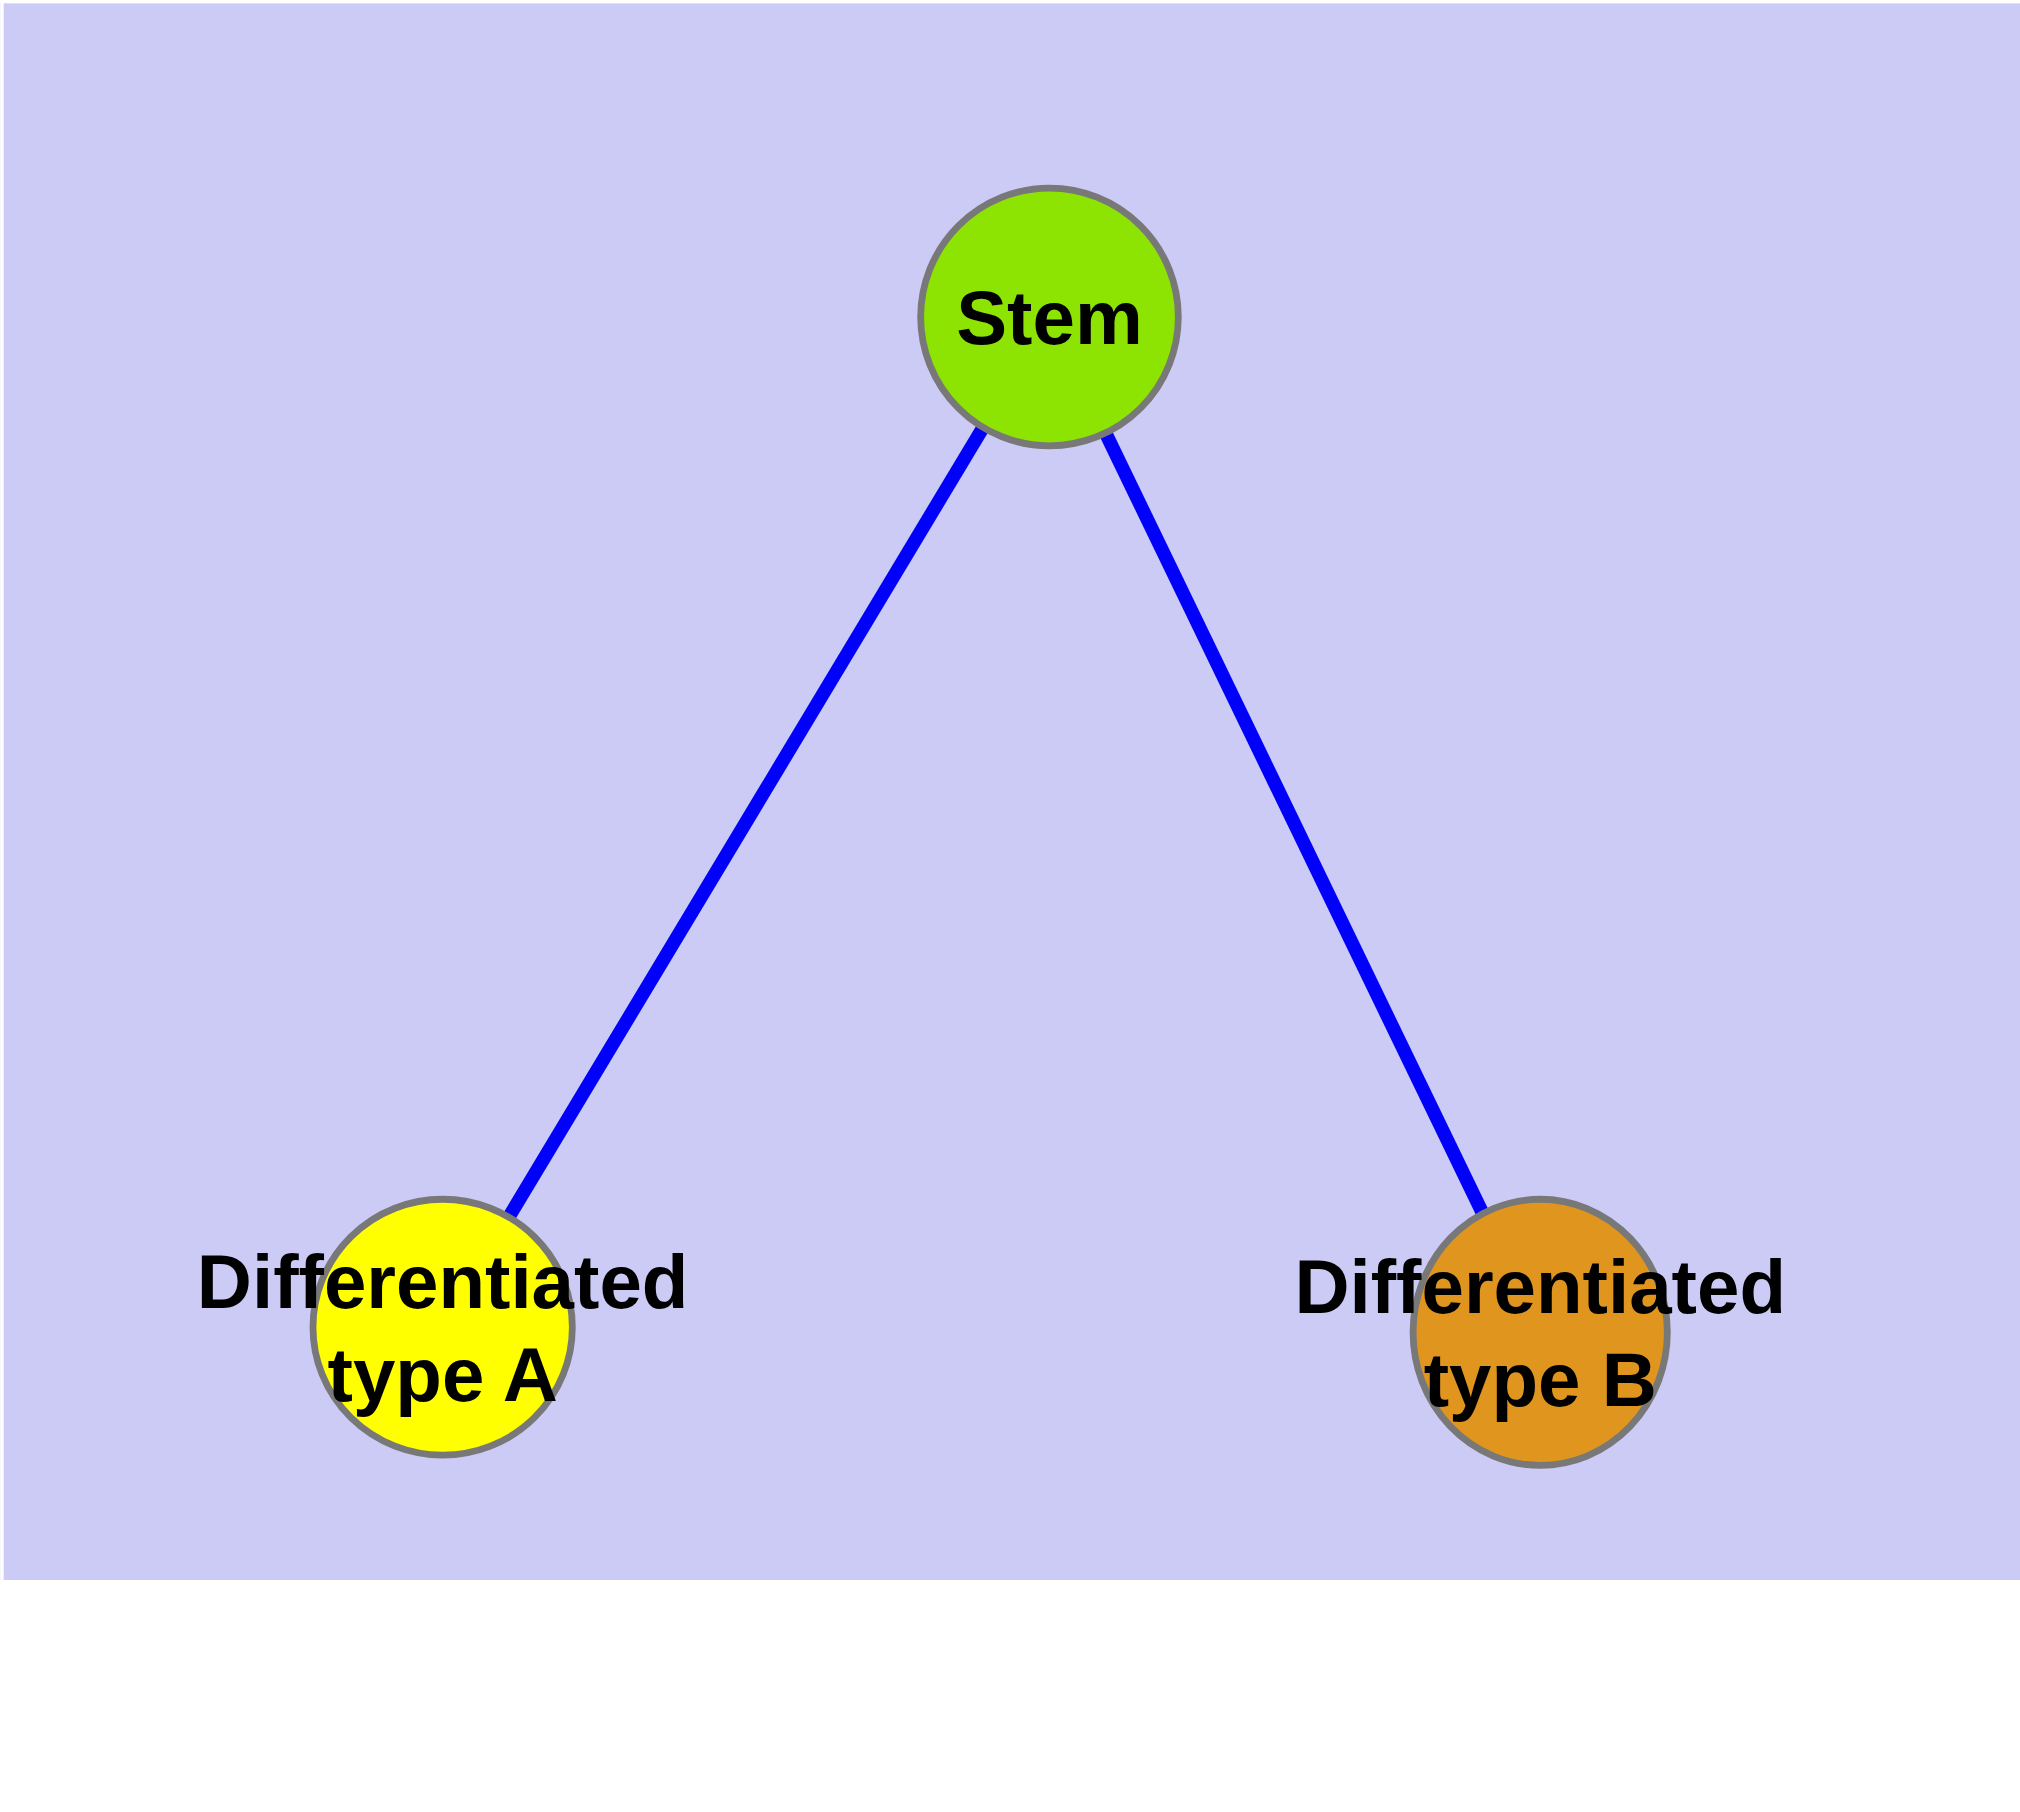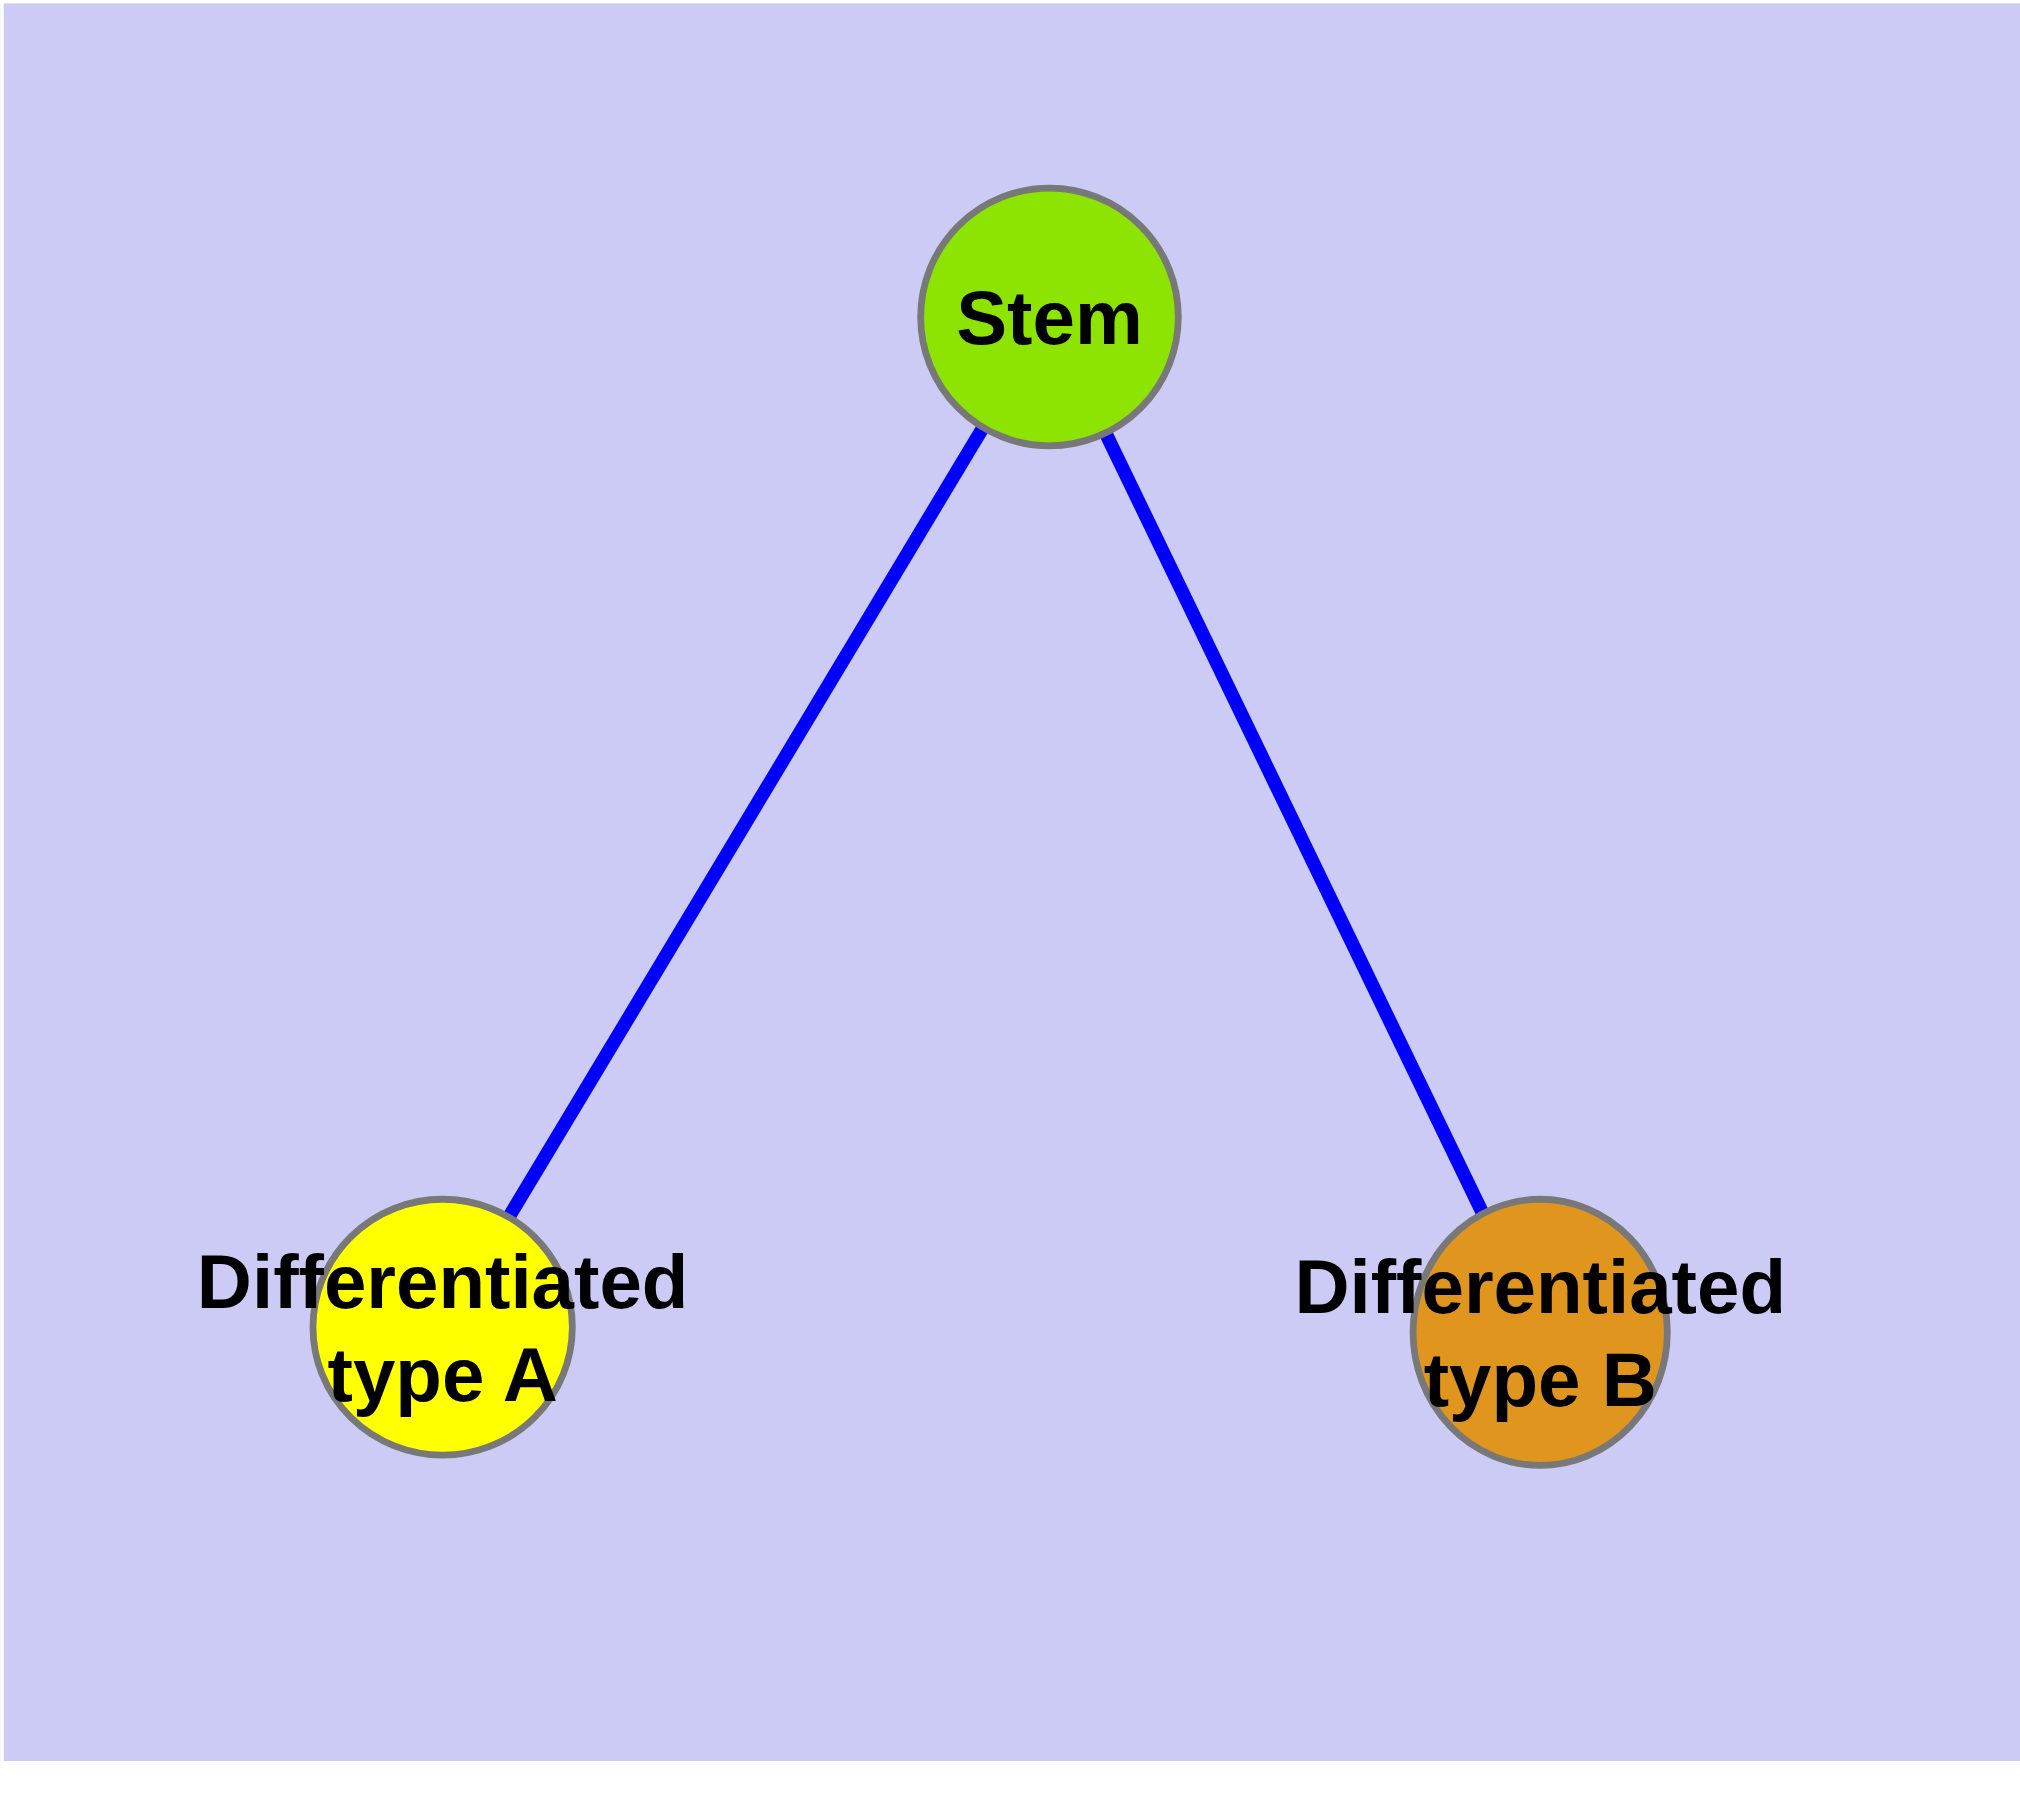--- a/index.html
+++ b/index.html
@@ -9,7 +9,7 @@
   }
   #stage {
     width: 2021px;
-    height: 1761px;
+    height: 1580px;
     position: relative;
     overflow: hidden;
   }

